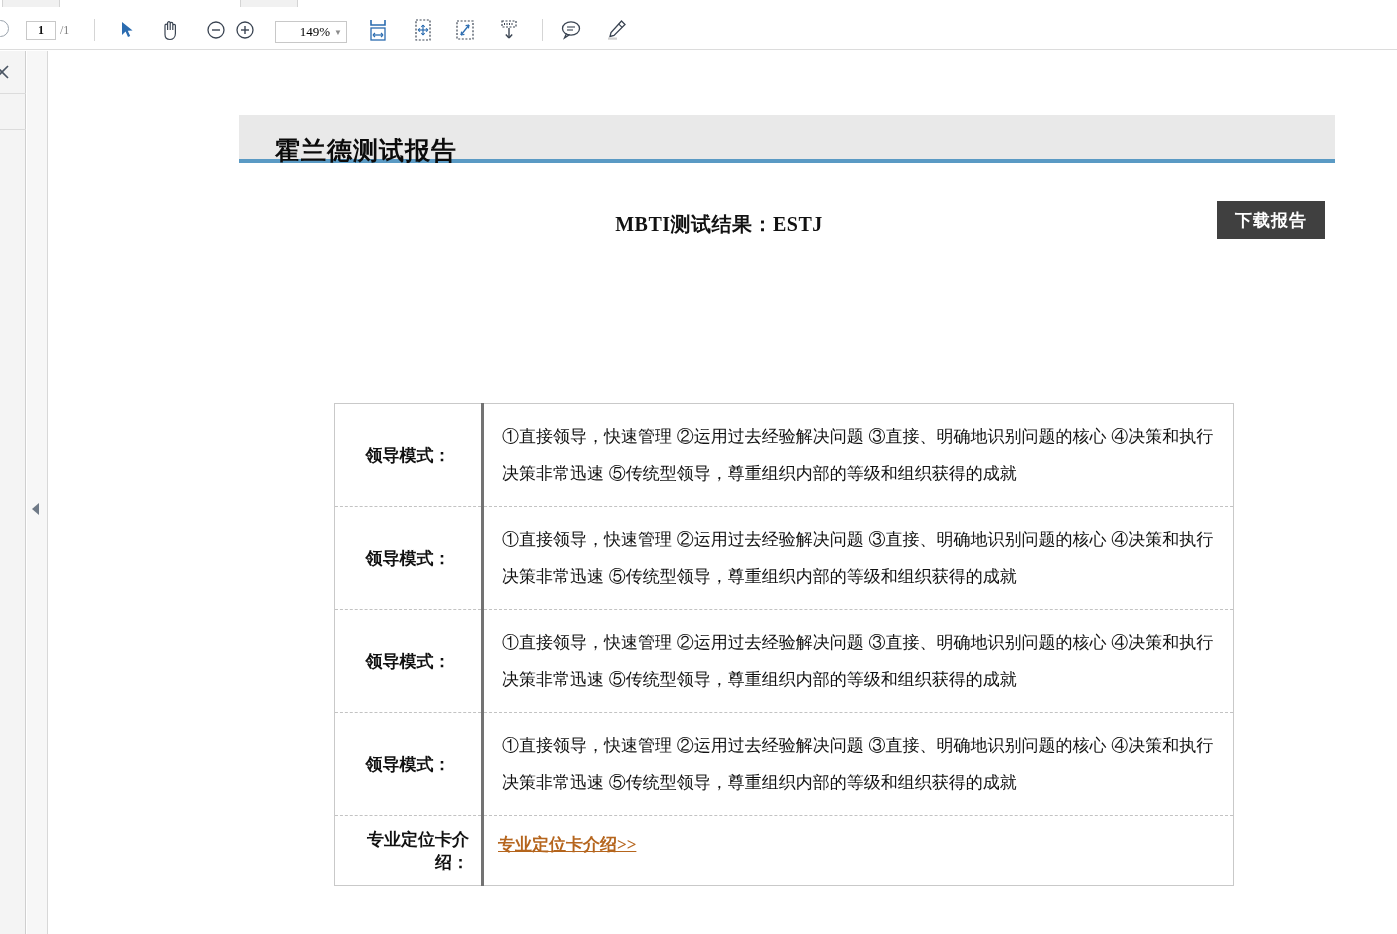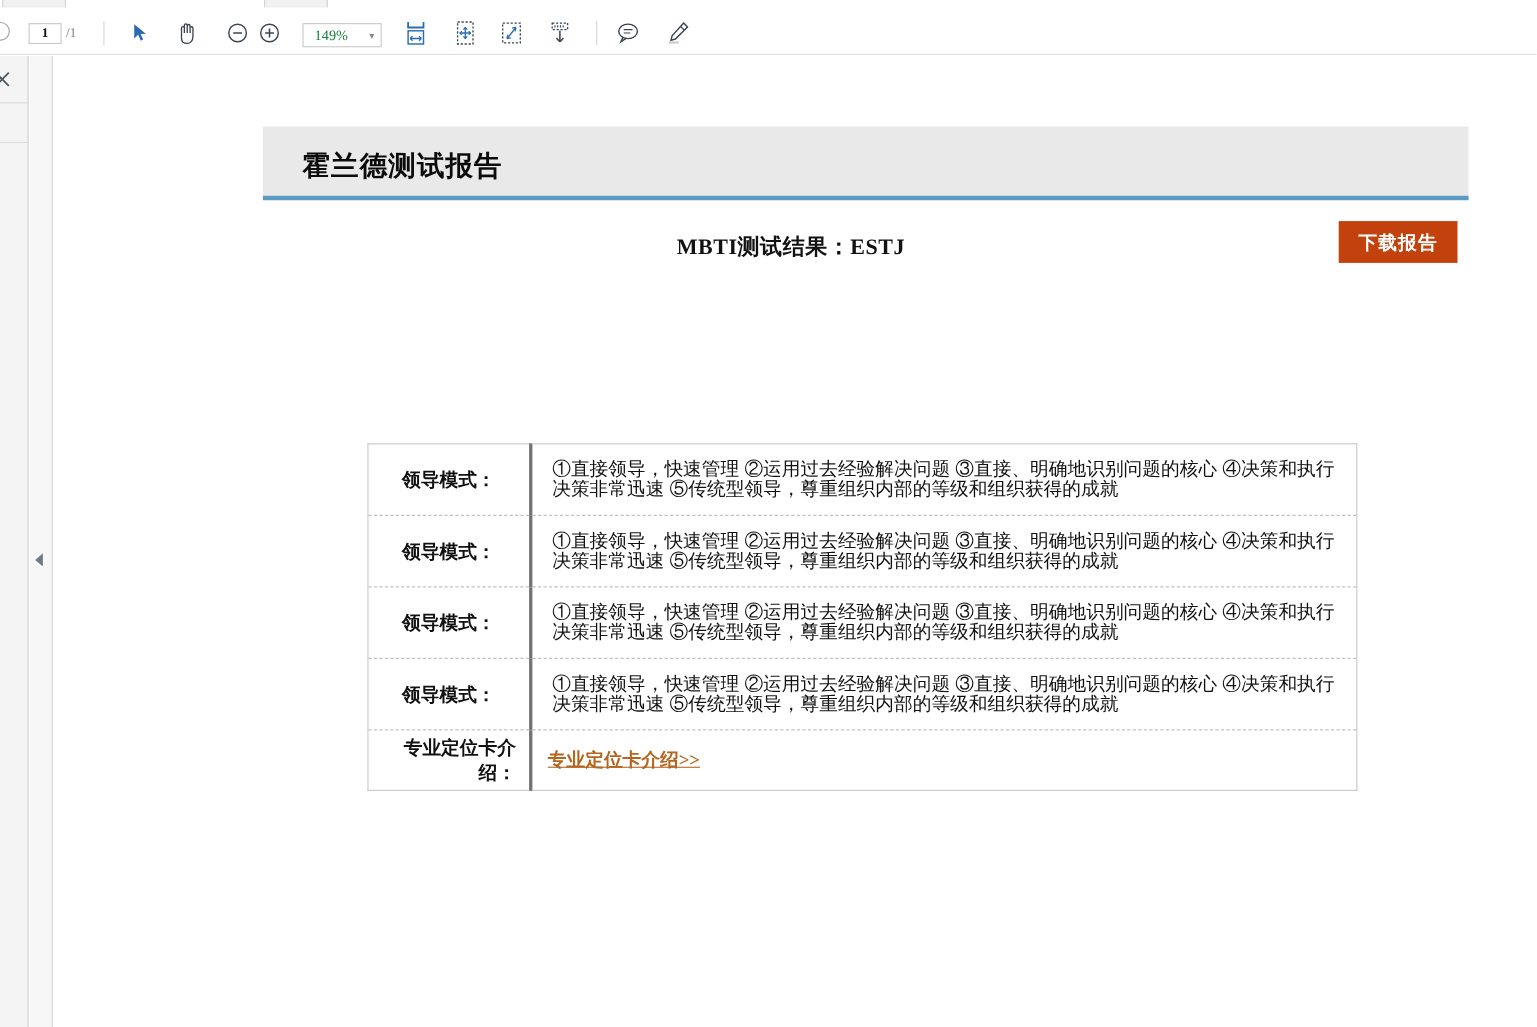--- a/index.html
+++ b/index.html
@@ -68,8 +68,8 @@
     display:flex; align-items:center; cursor: pointer;
   }
   .zoombox .zval {
-    font-family: "Liberation Serif", serif; font-size: 13px; color: #15803d;
-    padding-left: 10px; flex: 1;
+    font-family: "Liberation Serif", serif; font-size: 13px; color: #000000;
+    padding-left: 10px; flex: 1; text-align: right;
   }
   .zoombox .zcaret {
     width: 16px; text-align:center; color:#8b8b8b; font-size: 8px;

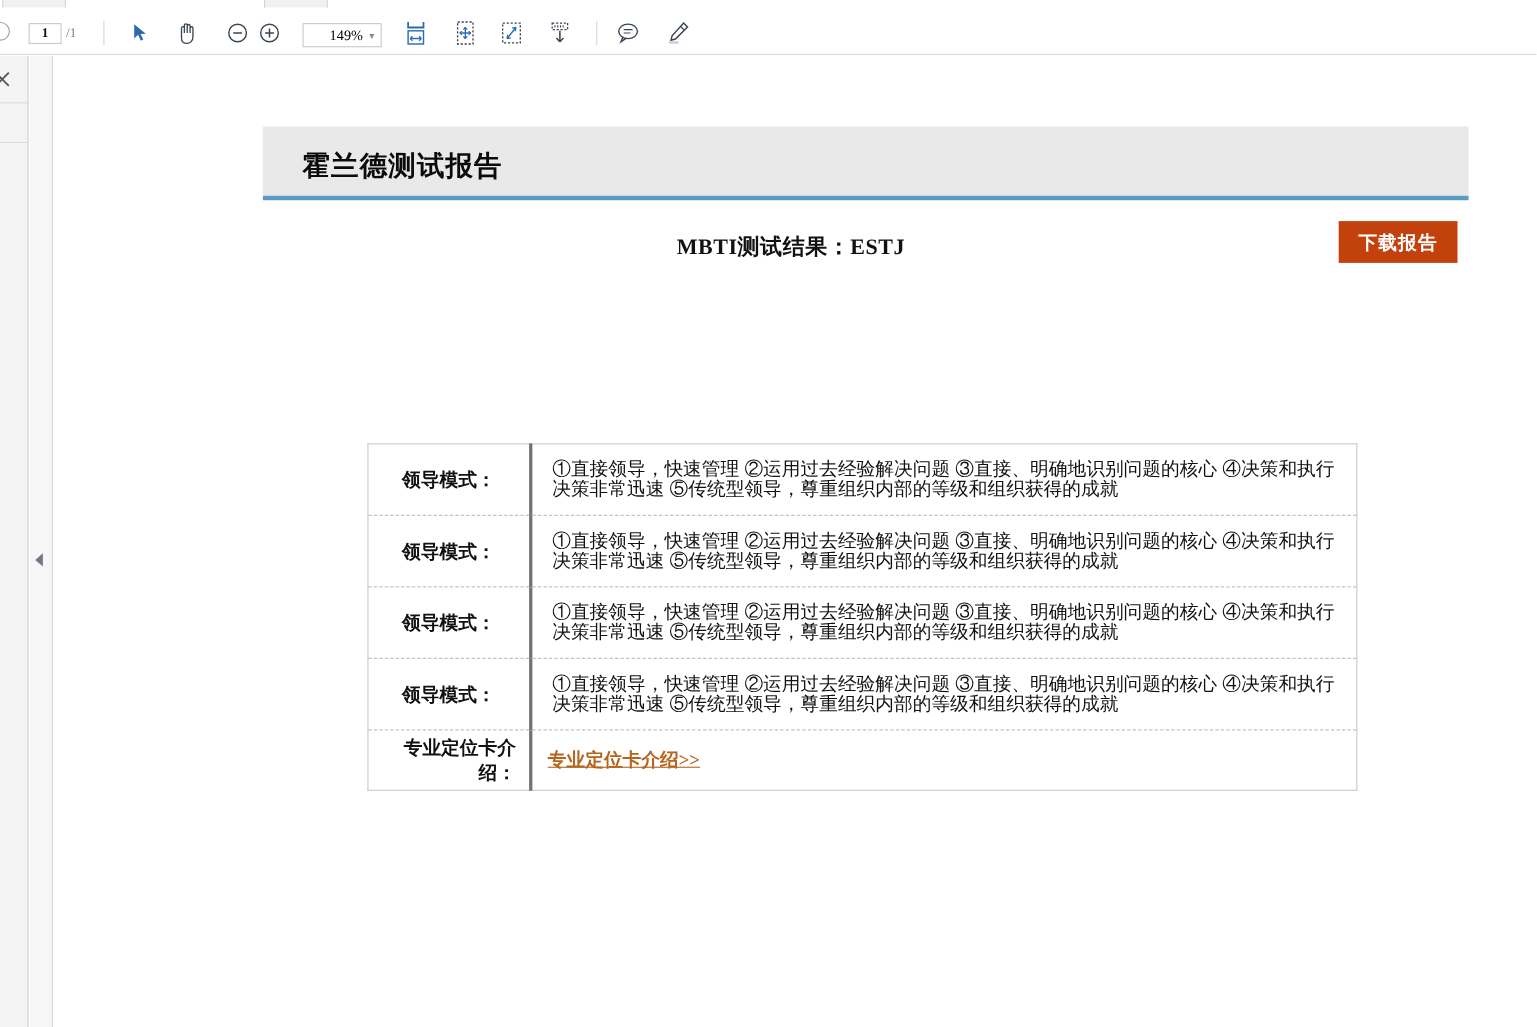--- a/index.html
+++ b/index.html
@@ -105,7 +105,7 @@
 
   
   .rep-header {
-    position: absolute; left: 190px; top: 64px; width: 1096px; height: 67px;
+    position: absolute; left: 190px; top: 64px; width: 1096px; height: 48px;
     background: #e9e9e9; border-bottom: 4px solid #5a9ac4; padding-left: 14px;
   }
   .rep-title {

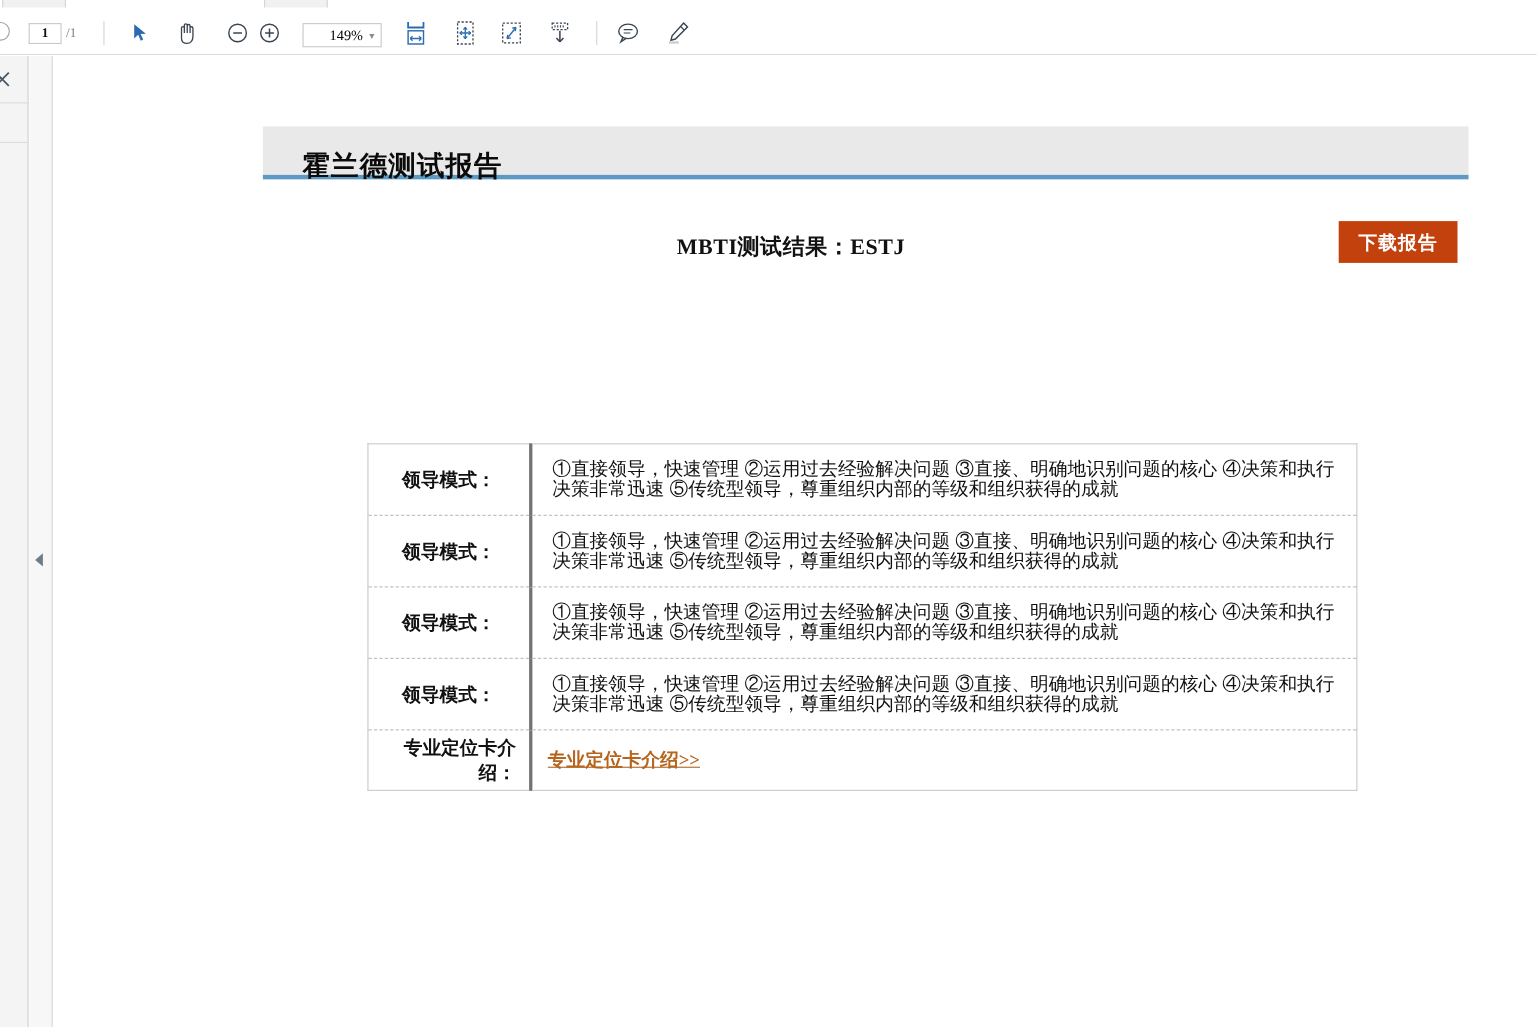--- a/index.html
+++ b/index.html
@@ -125,7 +125,7 @@
   
   .dl-btn {
     position: absolute; left: 1168px; top: 150px; width: 108px; height: 38px;
-    background: #c2410c; color: #ffffff;
+    background: #404040; color: #ffffff;
     display:flex; align-items:center; justify-content:center;
     font-family: "Liberation Serif", serif; font-size: 17px; font-weight: bold;
     letter-spacing: 1px; cursor: pointer; border: none;

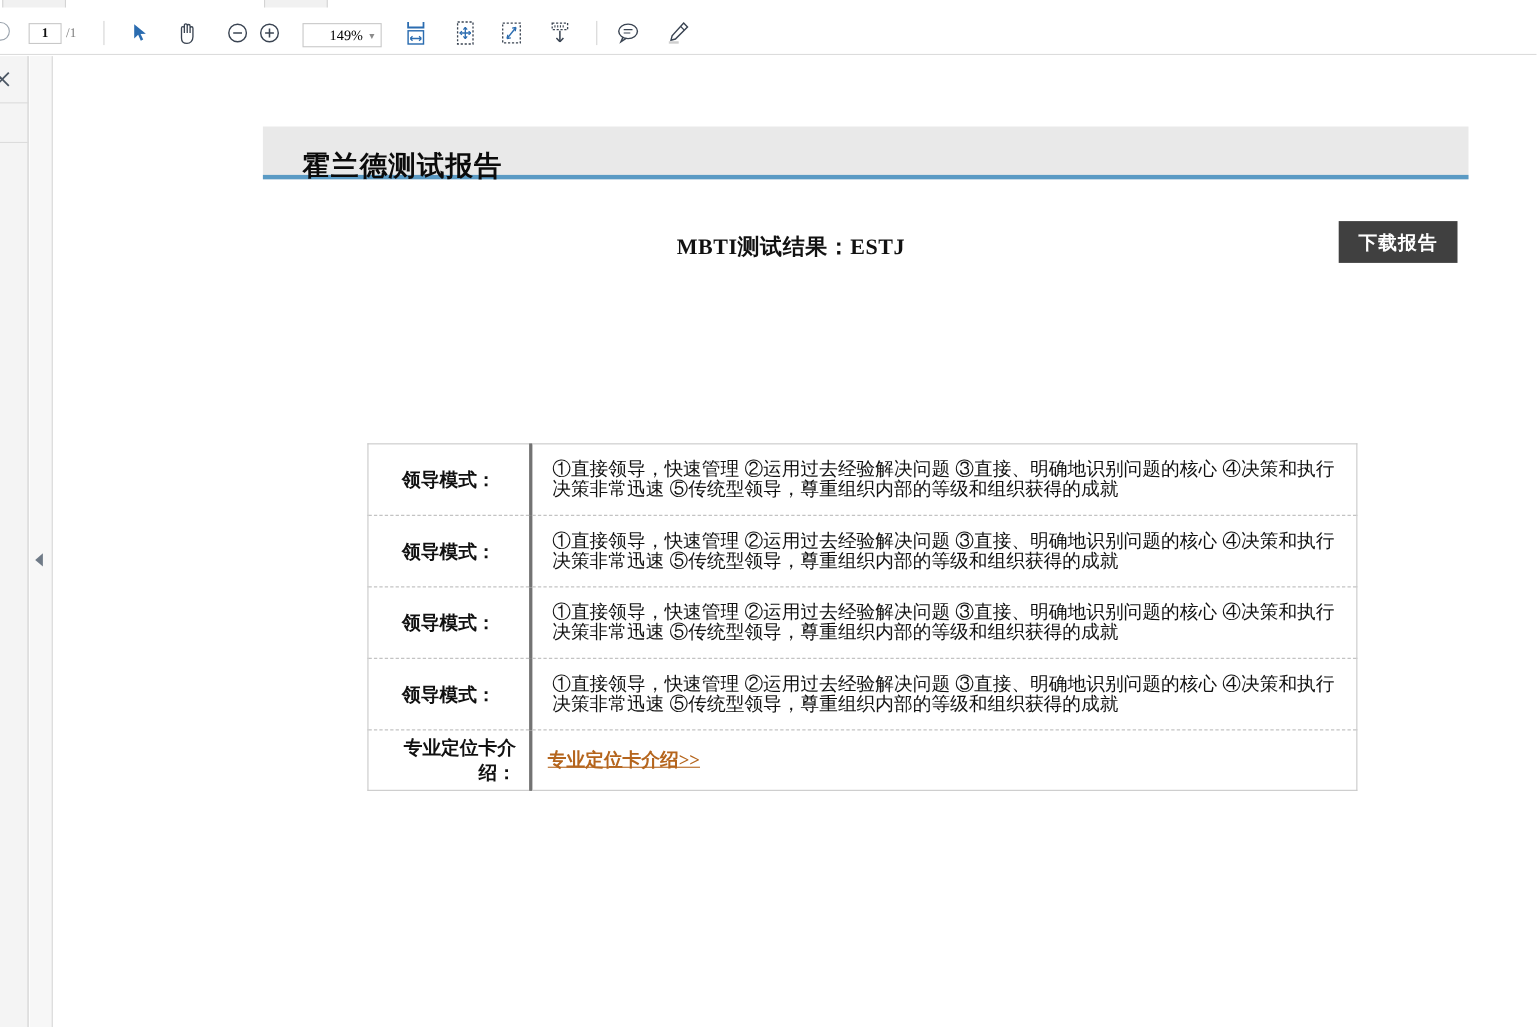--- a/index.html
+++ b/index.html
@@ -158,7 +158,7 @@
   .rtable td.bodycell {
     padding: 14px 18px 14px 18px;
     font-family: "Liberation Sans", sans-serif;
-    font-size: 17px; line-height: 18px; color: #111;
+    font-size: 17px; line-height: 37px; color: #111;
   }
   .rtable tr.lastrow td.labelcell { text-align: right; padding-right: 12px; }
   .rtable tr.lastrow td.bodycell { padding: 10px 18px 11px 14px; }

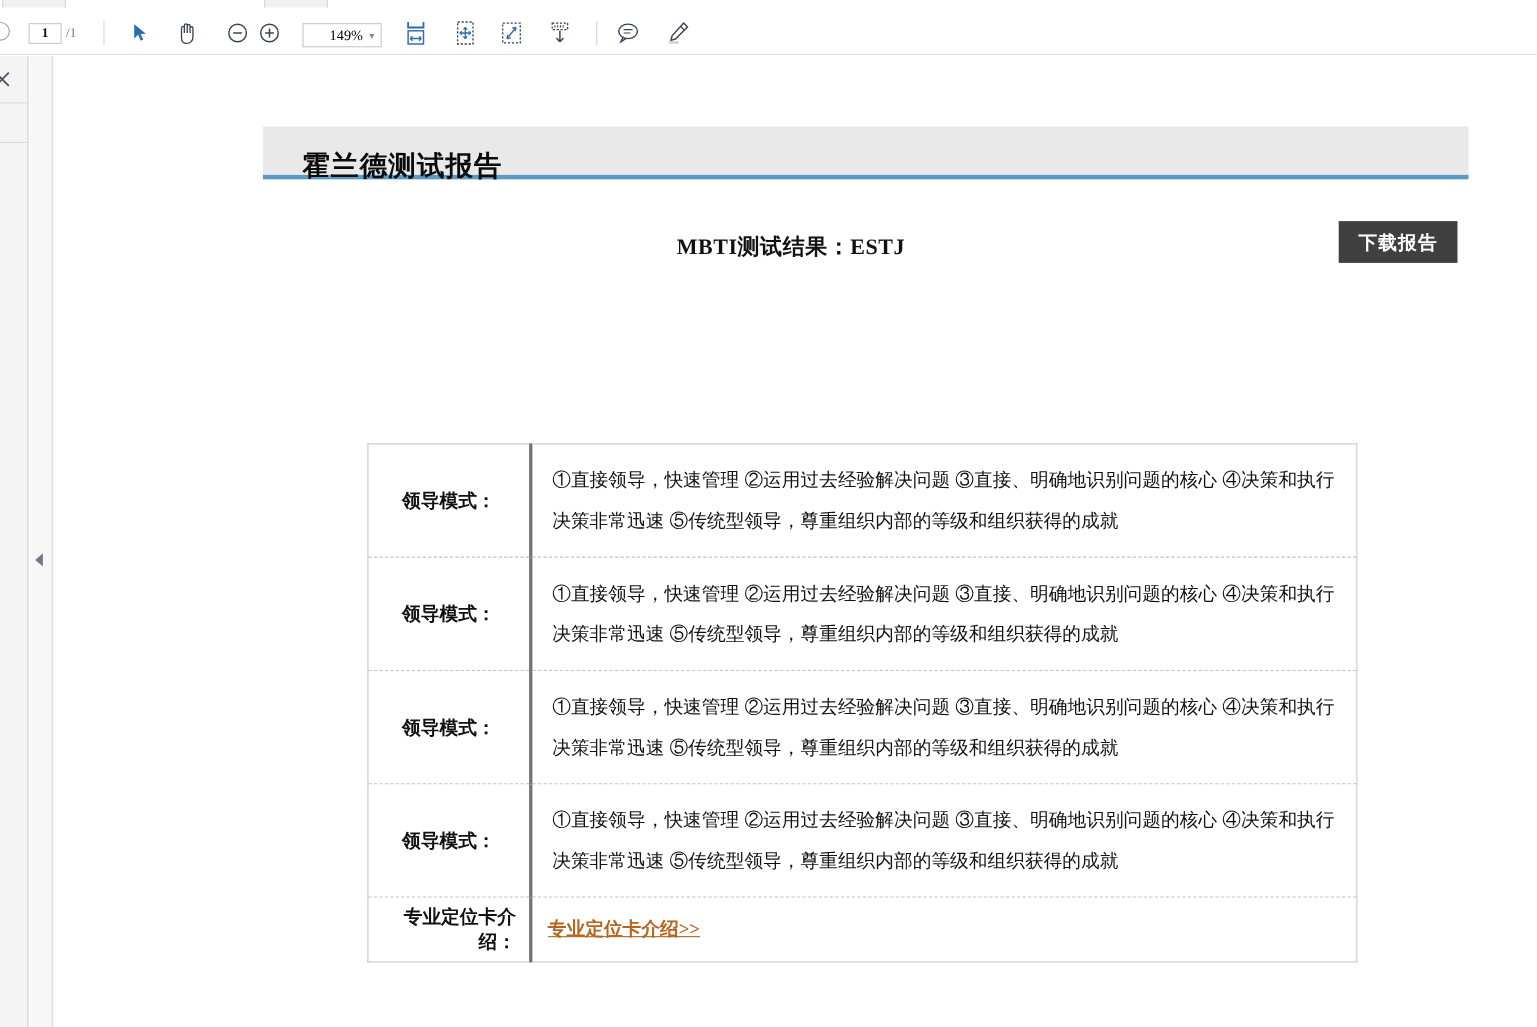--- a/index.html
+++ b/index.html
@@ -161,7 +161,7 @@
     font-size: 17px; line-height: 37px; color: #111;
   }
   .rtable tr.lastrow td.labelcell { text-align: right; padding-right: 12px; }
-  .rtable tr.lastrow td.bodycell { padding: 10px 18px 11px 14px; }
+  .rtable tr.lastrow td.bodycell { padding: 10px 18px 22px 14px; }
   .majorlink {
     font-family: "Liberation Serif", serif;
     font-size: 17px; font-weight: bold;

